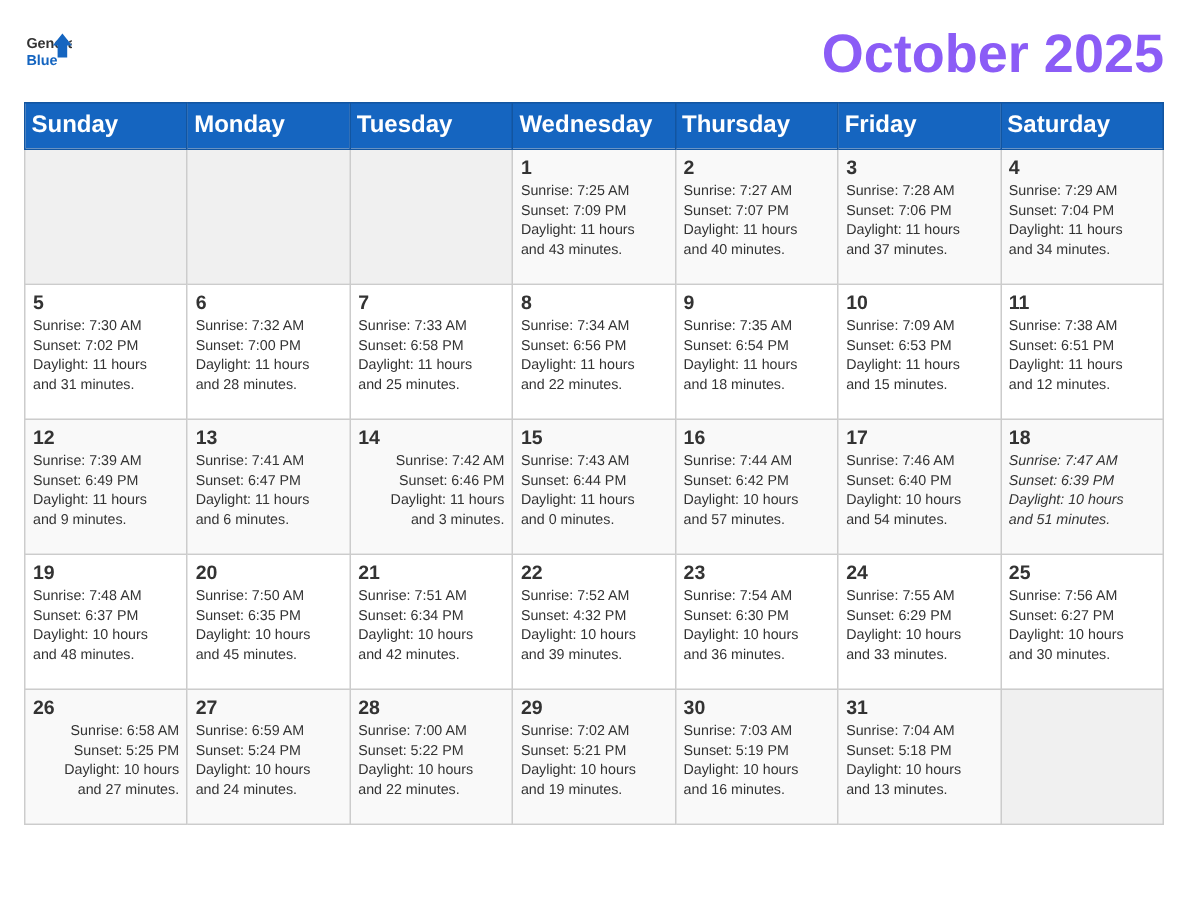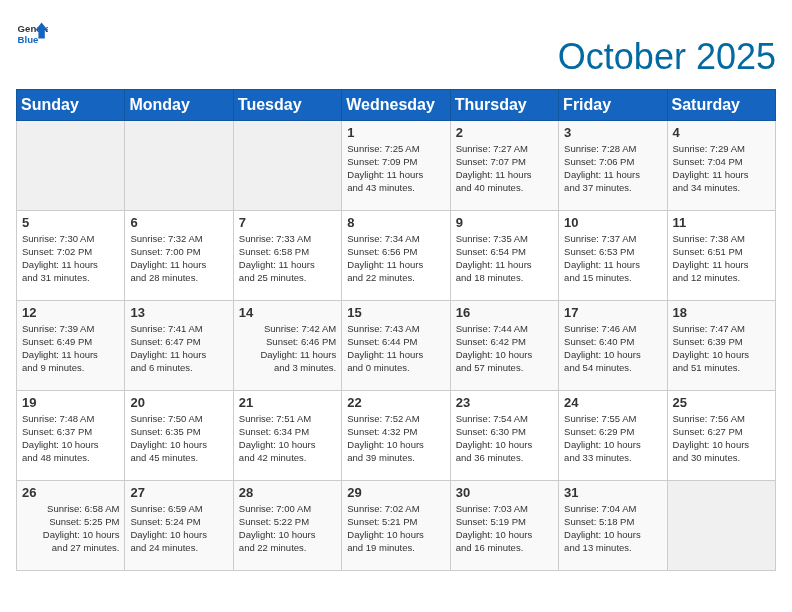--- a/index.html
+++ b/index.html
@@ -30,10 +30,9 @@
     }
     .calendar-title {
       font-size: 36px;
-      font-weight: normal;
-      color: #0369a1;
+      font-weight: bold;
+      color: #8b5cf6;
       line-height: 1.1;
-      margin-top: 21px;
     }
     .calendar-subtitle {
       font-size: 14px;

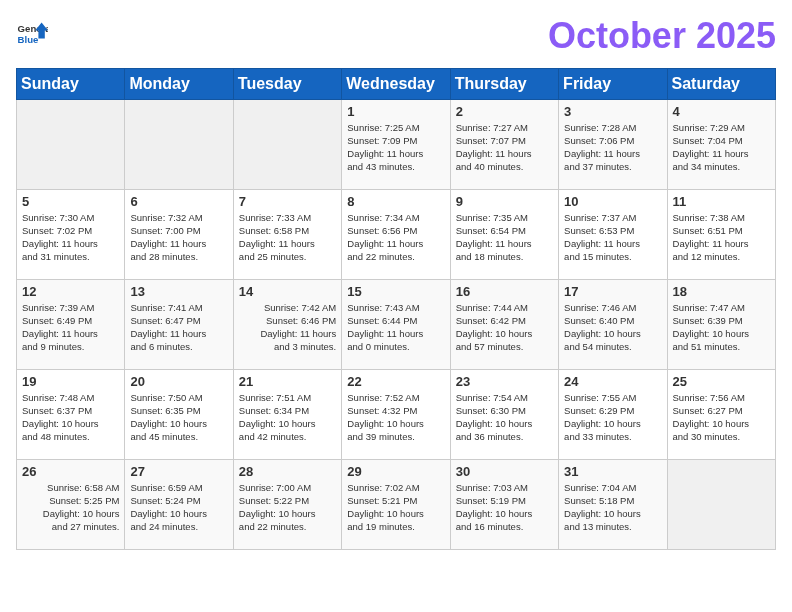--- a/index.html
+++ b/index.html
@@ -180,7 +180,7 @@
         </td>
         <td>
           <span class="day-number">10</span>
-          <div class="cell-info" style="white-space: pre-line;">Sunrise: 7:37 AM
+          <div class="cell-info" style="white-space: pre-line;">Sunrise: 7:09 AM
 Sunset: 6:53 PM
 Daylight: 11 hours
 and 15 minutes.</div>

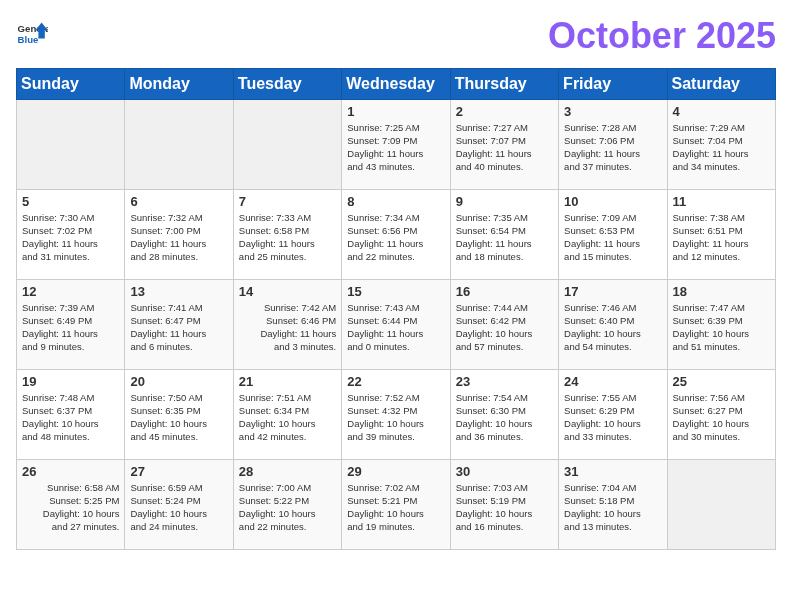--- a/index.html
+++ b/index.html
@@ -238,7 +238,7 @@
         </td>
         <td>
           <span class="day-number">18</span>
-          <div class="cell-info" style="white-space: pre-line;">Sunrise: 7:47 AM
+          <div class="cell-info" style="white-space: pre-line; font-style: italic;">Sunrise: 7:47 AM
 Sunset: 6:39 PM
 Daylight: 10 hours
 and 51 minutes.</div>

